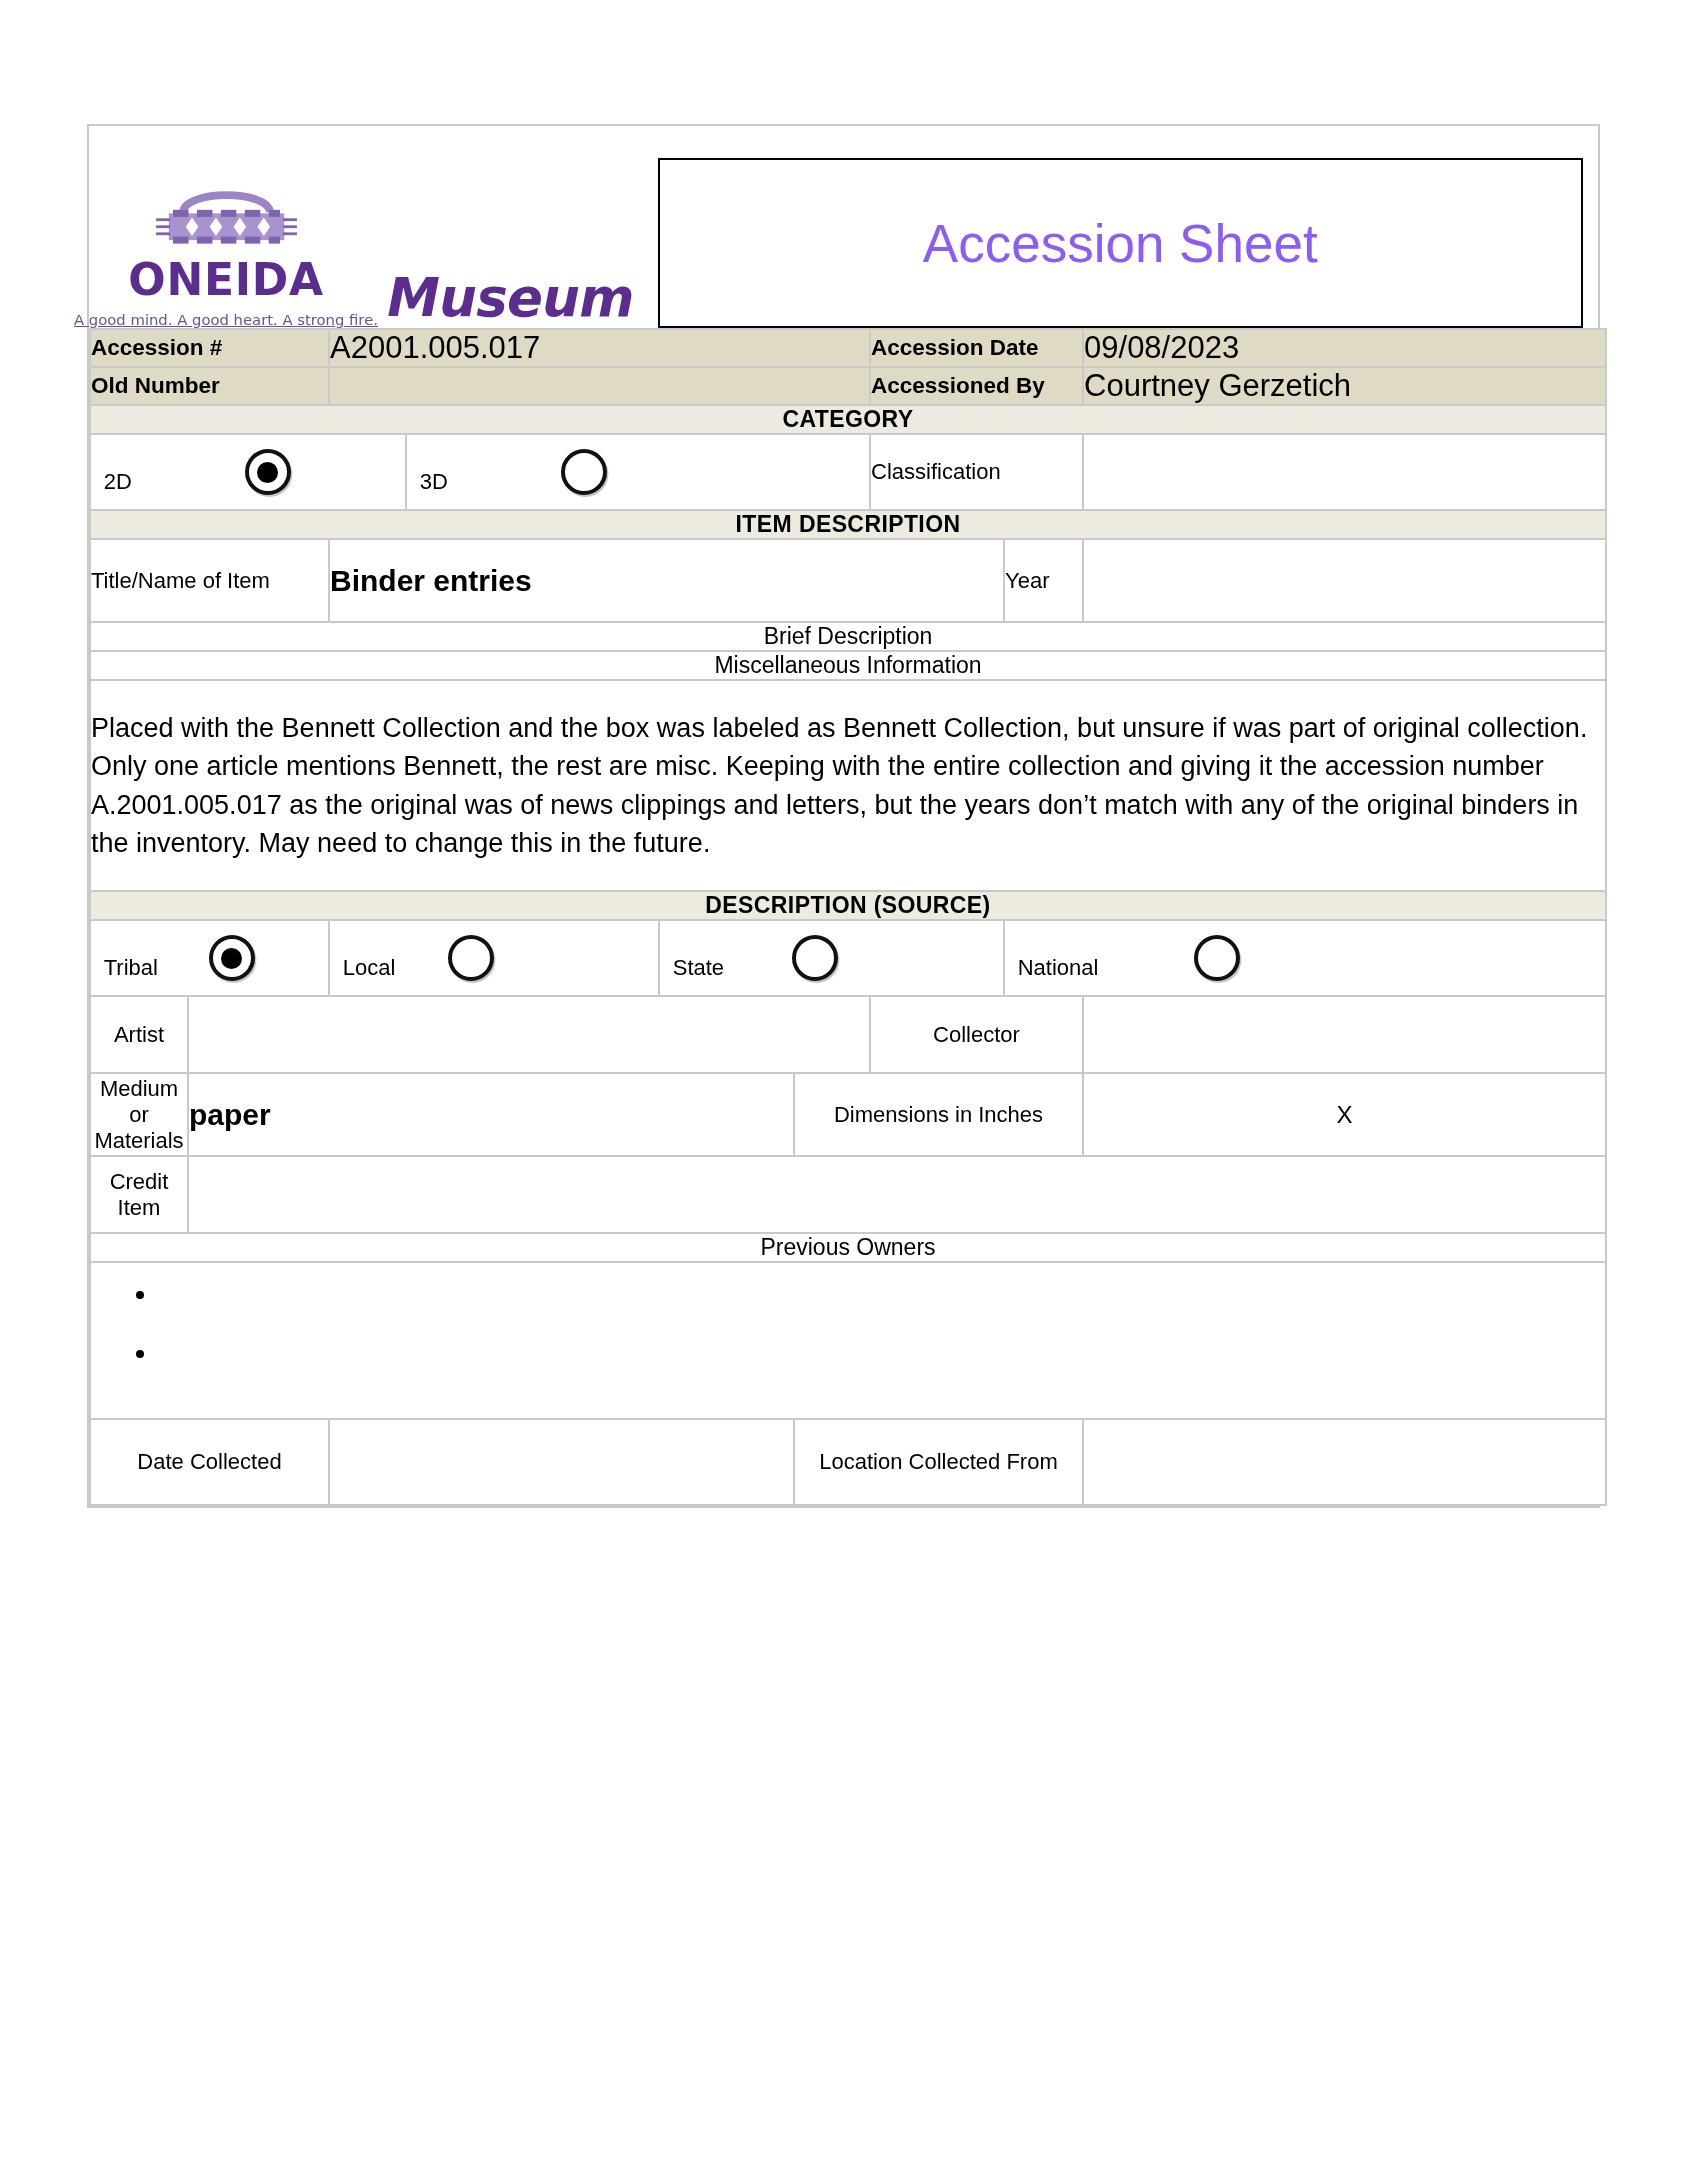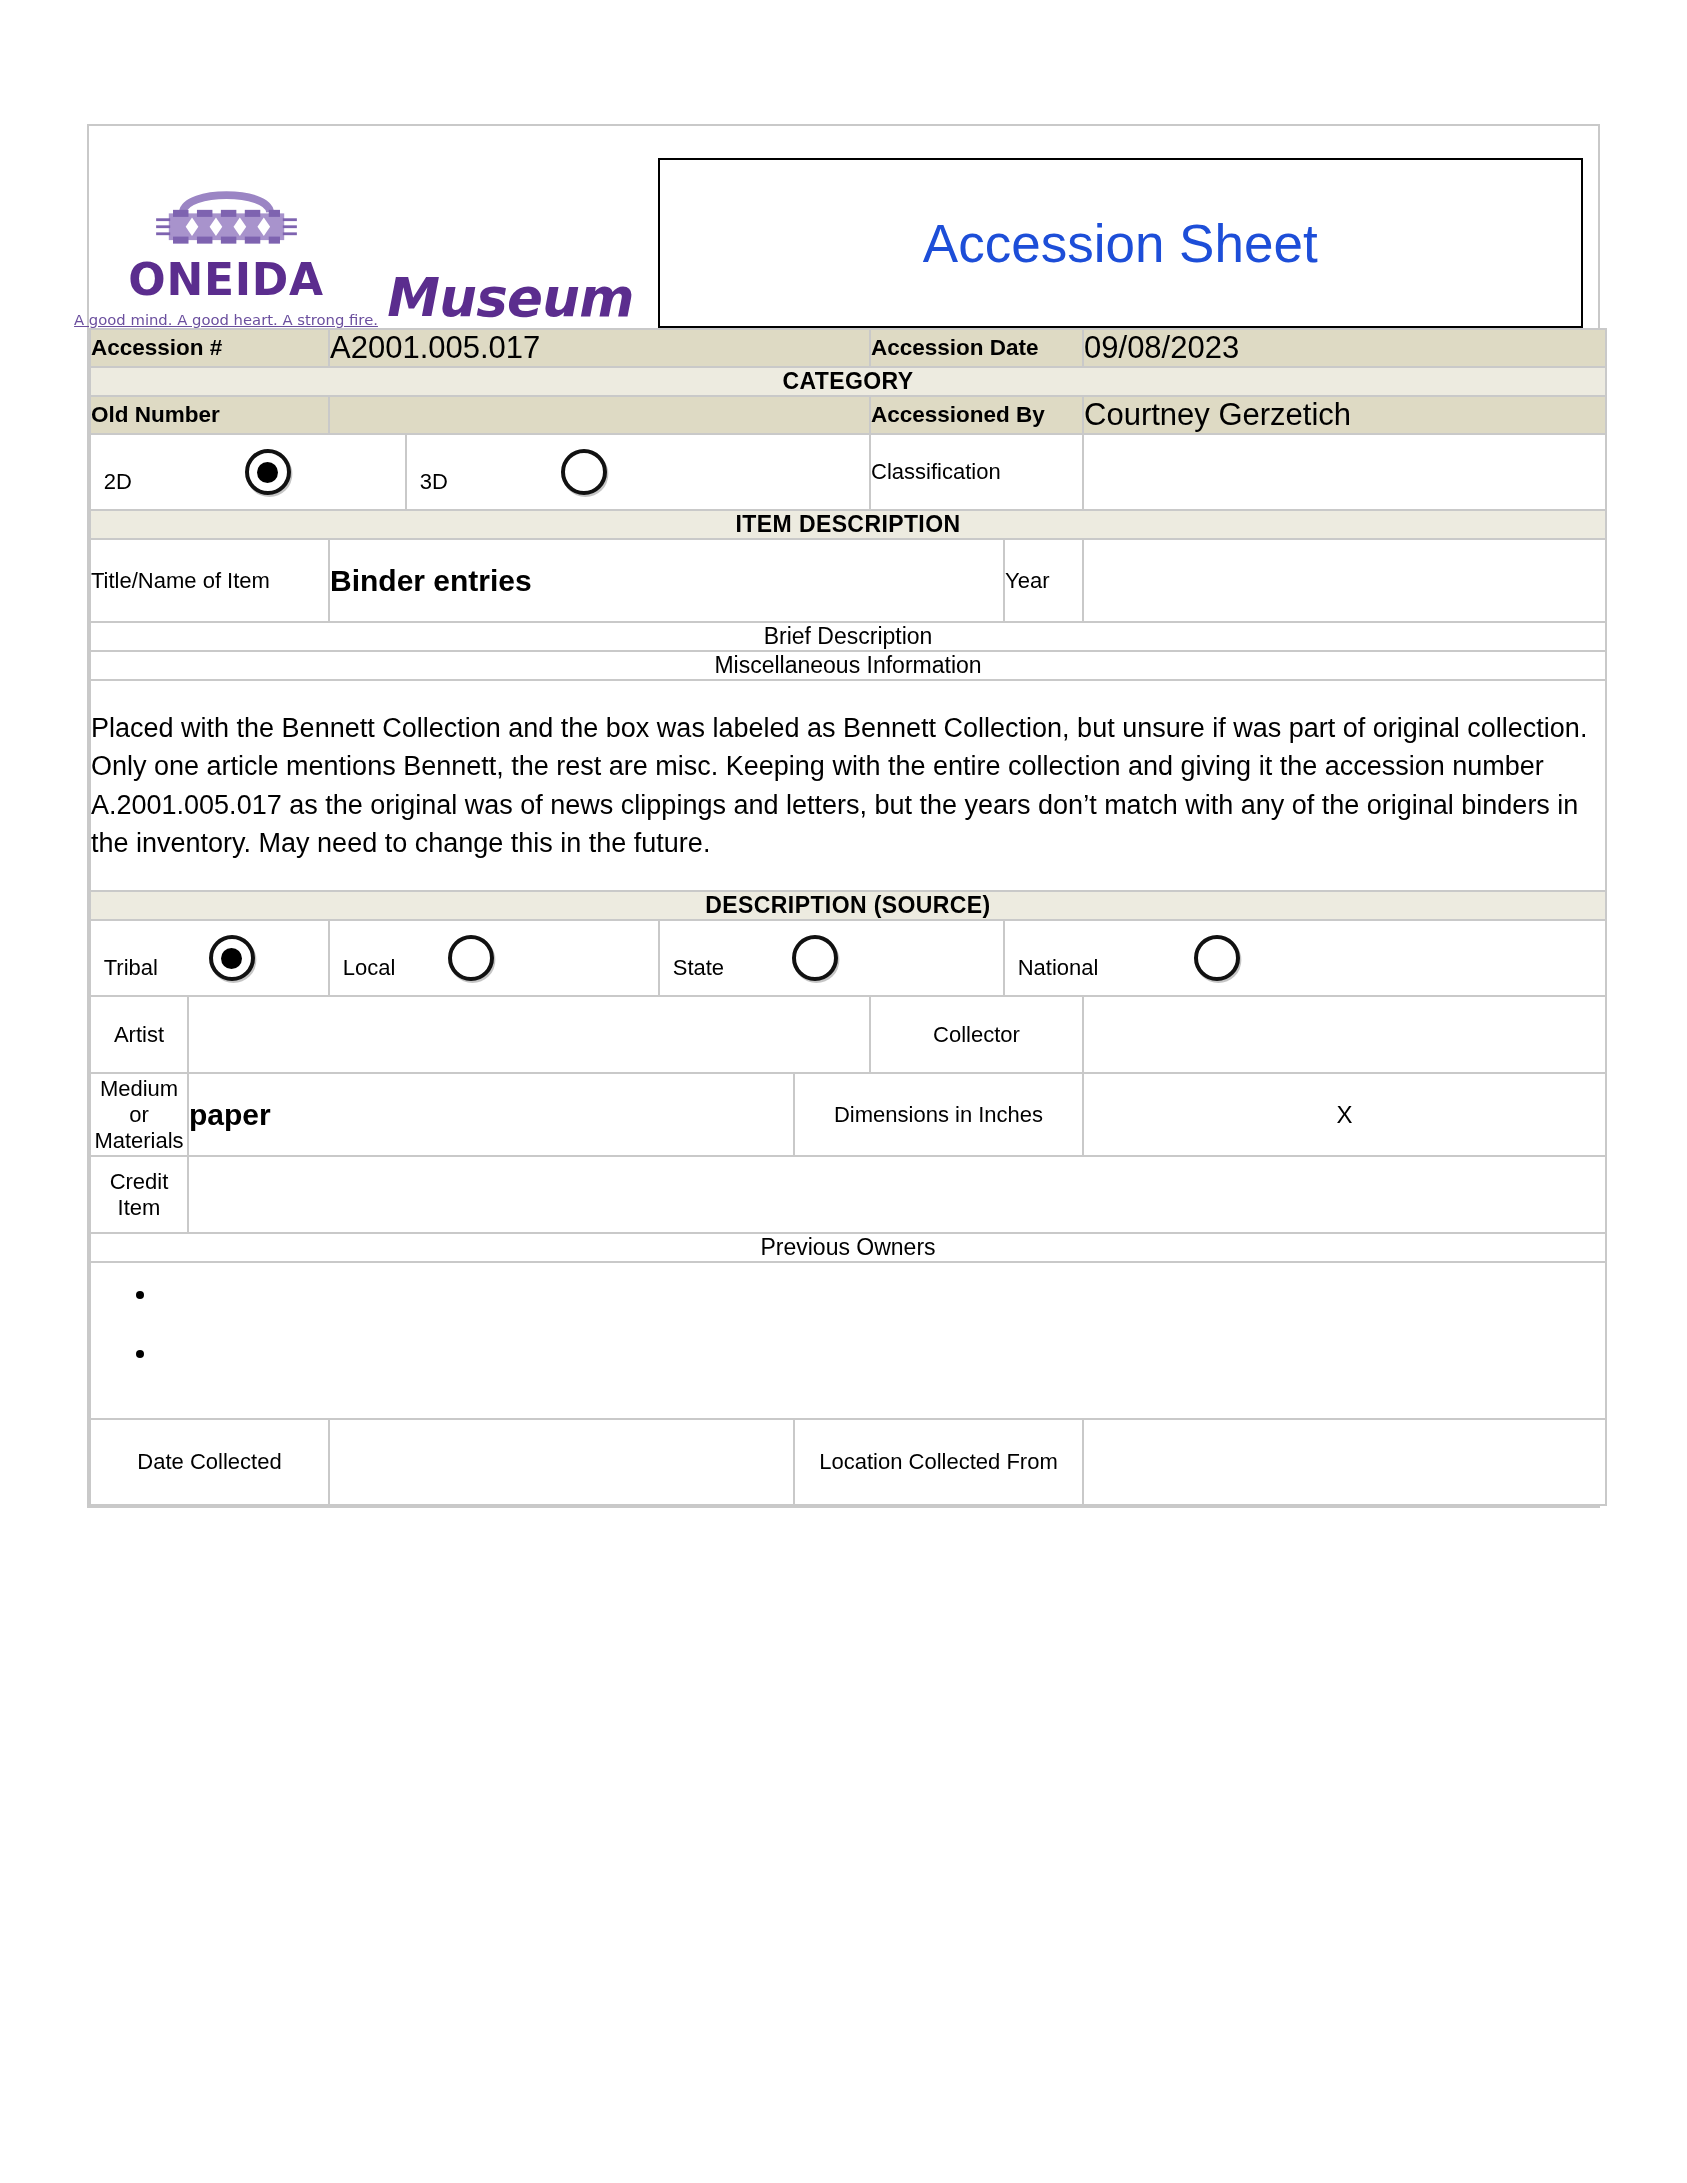--- a/index.html
+++ b/index.html
@@ -96,7 +96,7 @@
   }
   .title-box-text {
     font-size: 53px;
-    color: #1d4ed8;
+    color: #8b5cf6;
   }
 
   

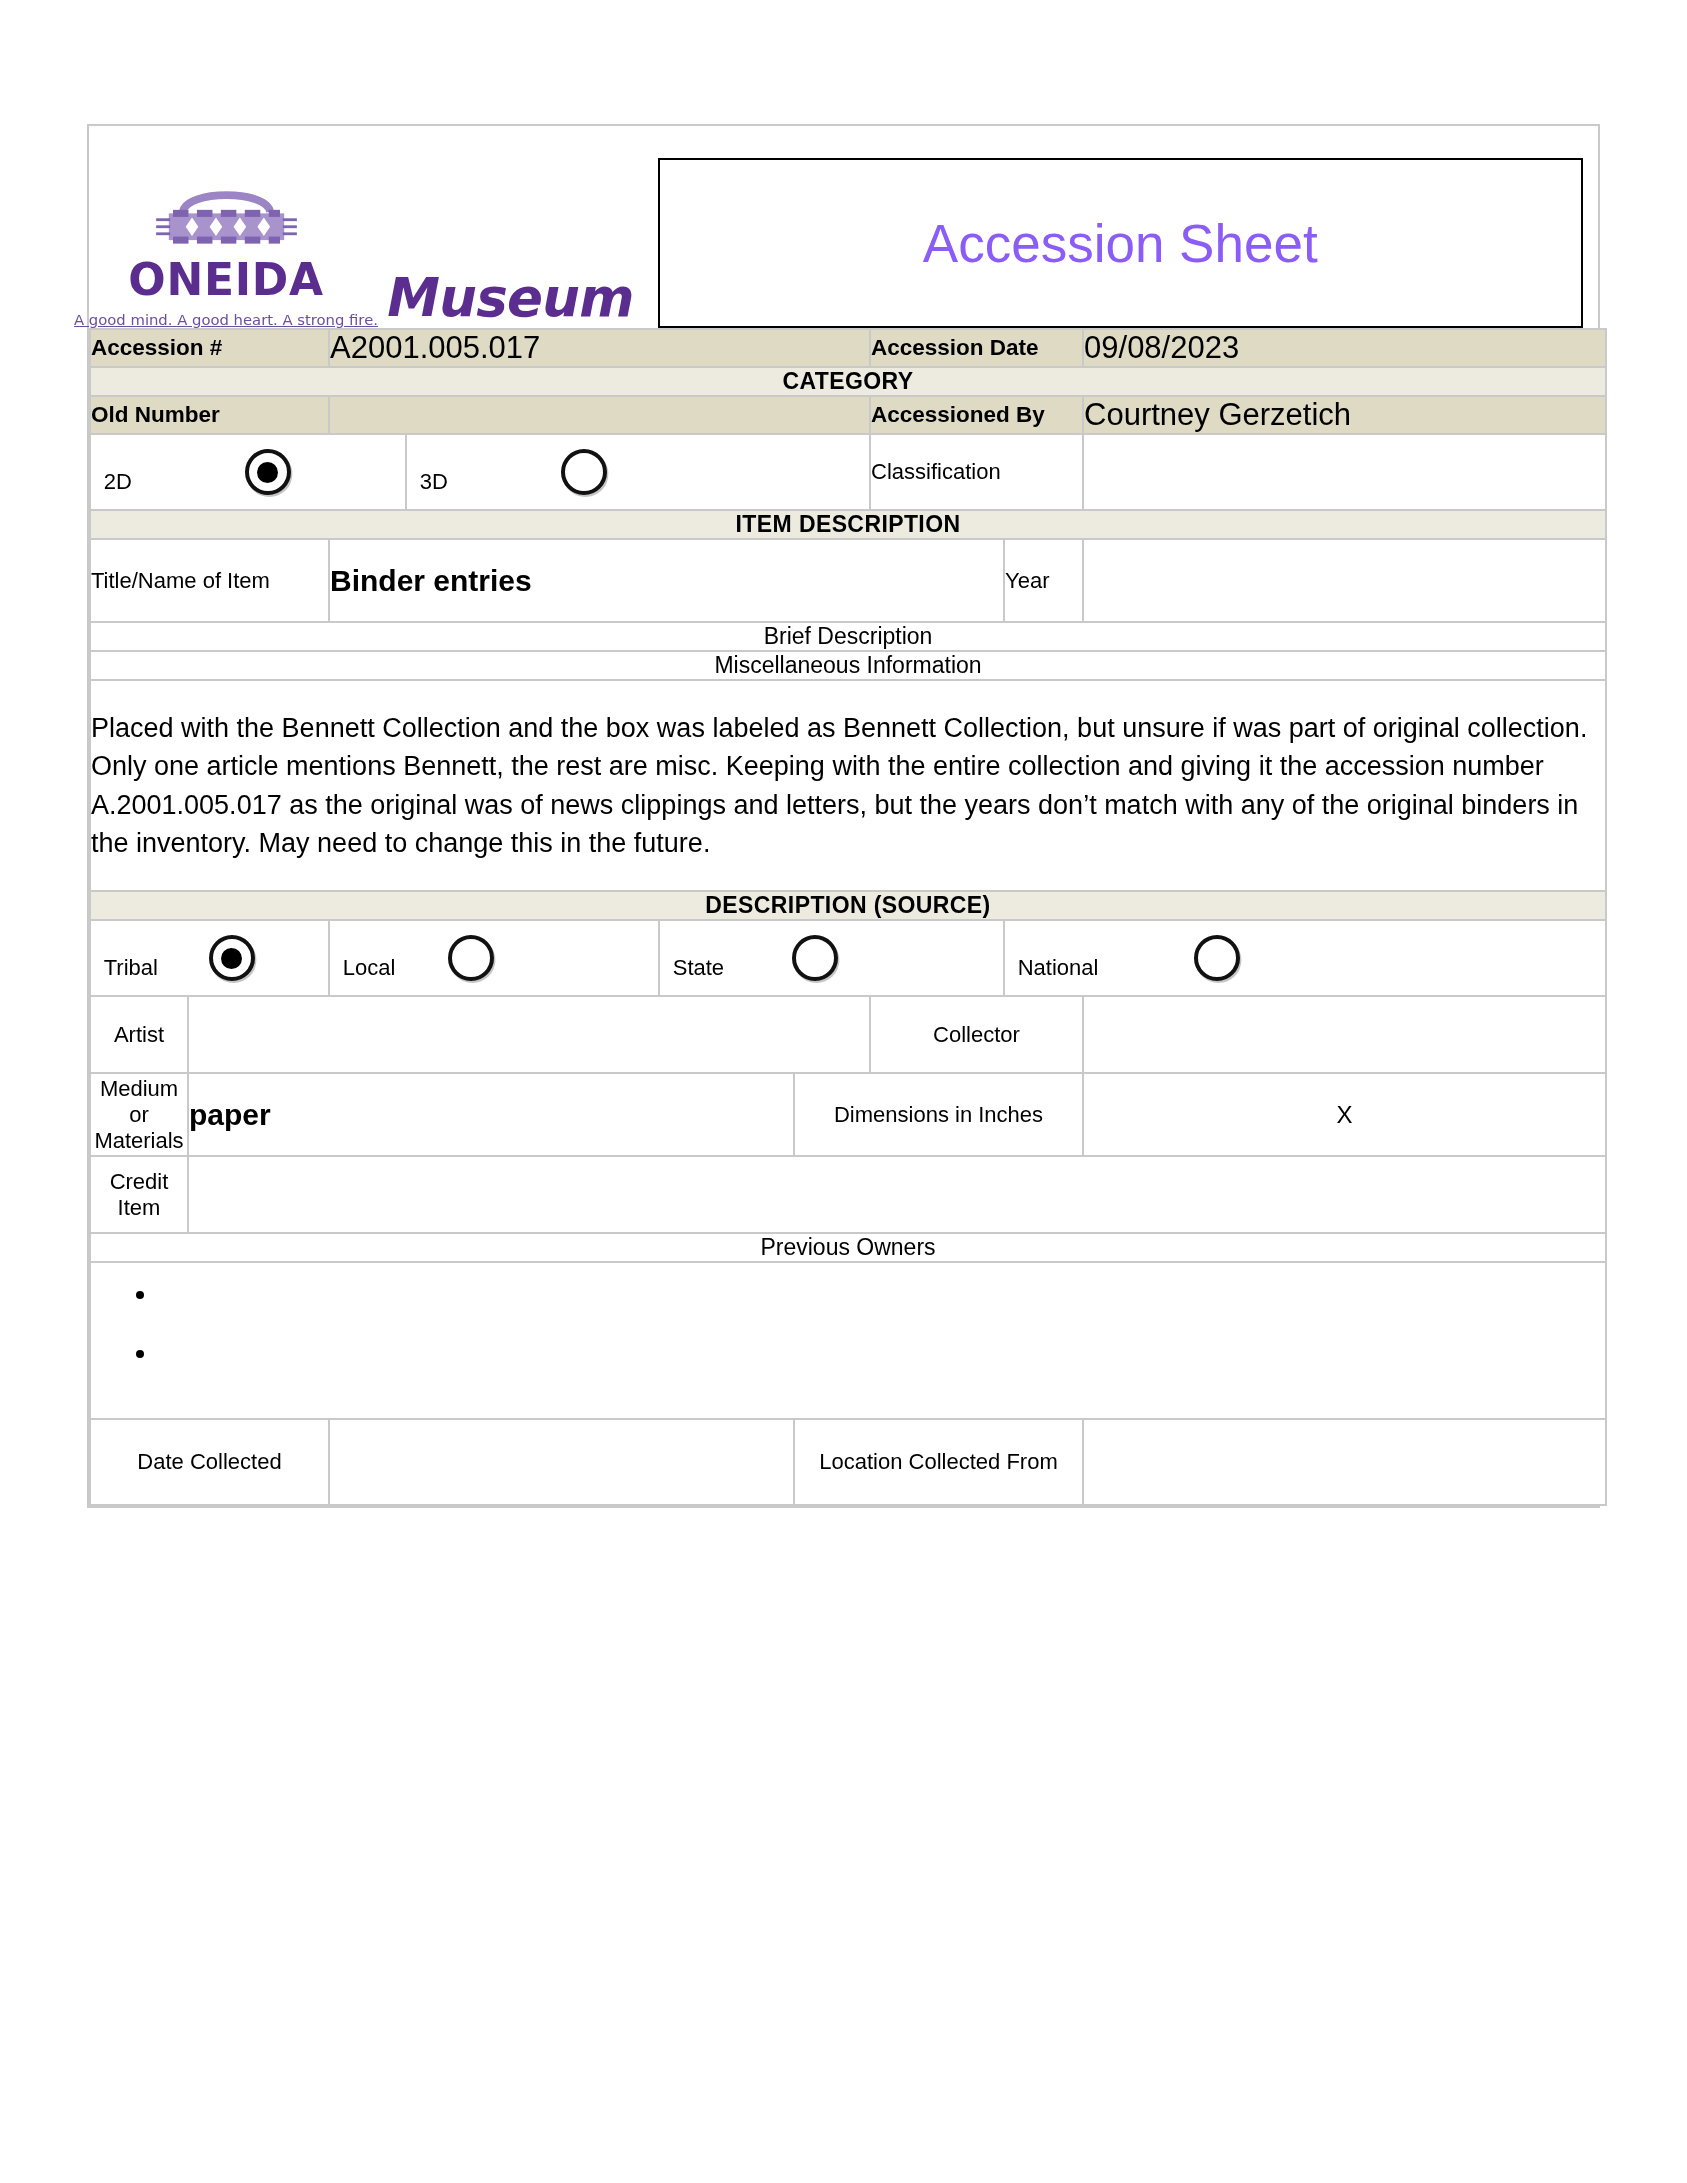--- a/index.html
+++ b/index.html
@@ -271,14 +271,14 @@
     </tr>
 
     <tr>
-      <td class="cream section-head" colspan="10">CATEGORY</td>
-    </tr>
-
-    <tr>
       <td class="tan lbl-bold" colspan="2">Old Number</td>
       <td class="tan val-big" colspan="4"></td>
       <td class="tan lbl-bold" colspan="2">Accessioned By</td>
       <td class="tan val-big" colspan="2">Courtney Gerzetich</td>
+    </tr>
+
+    <tr>
+      <td class="cream section-head" colspan="10">CATEGORY</td>
     </tr>
 
     <tr style="height:76px">

